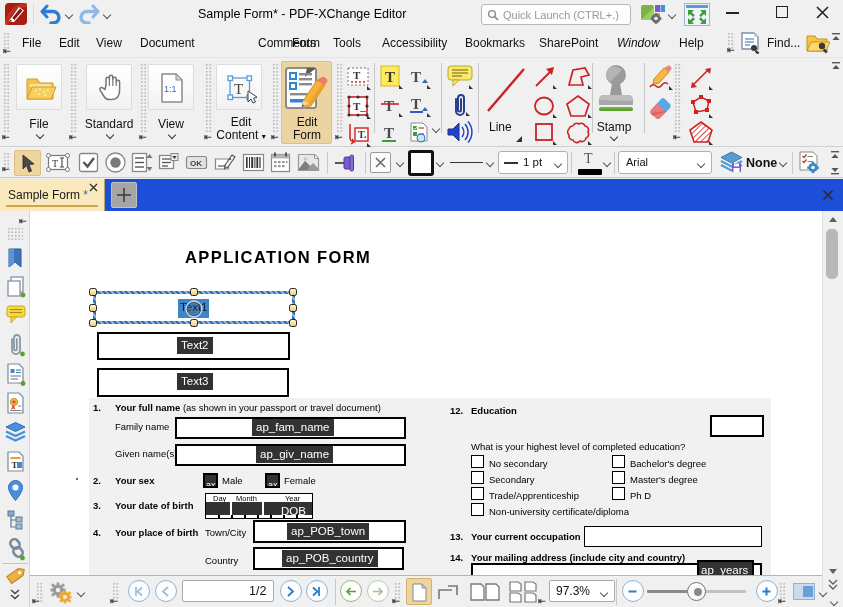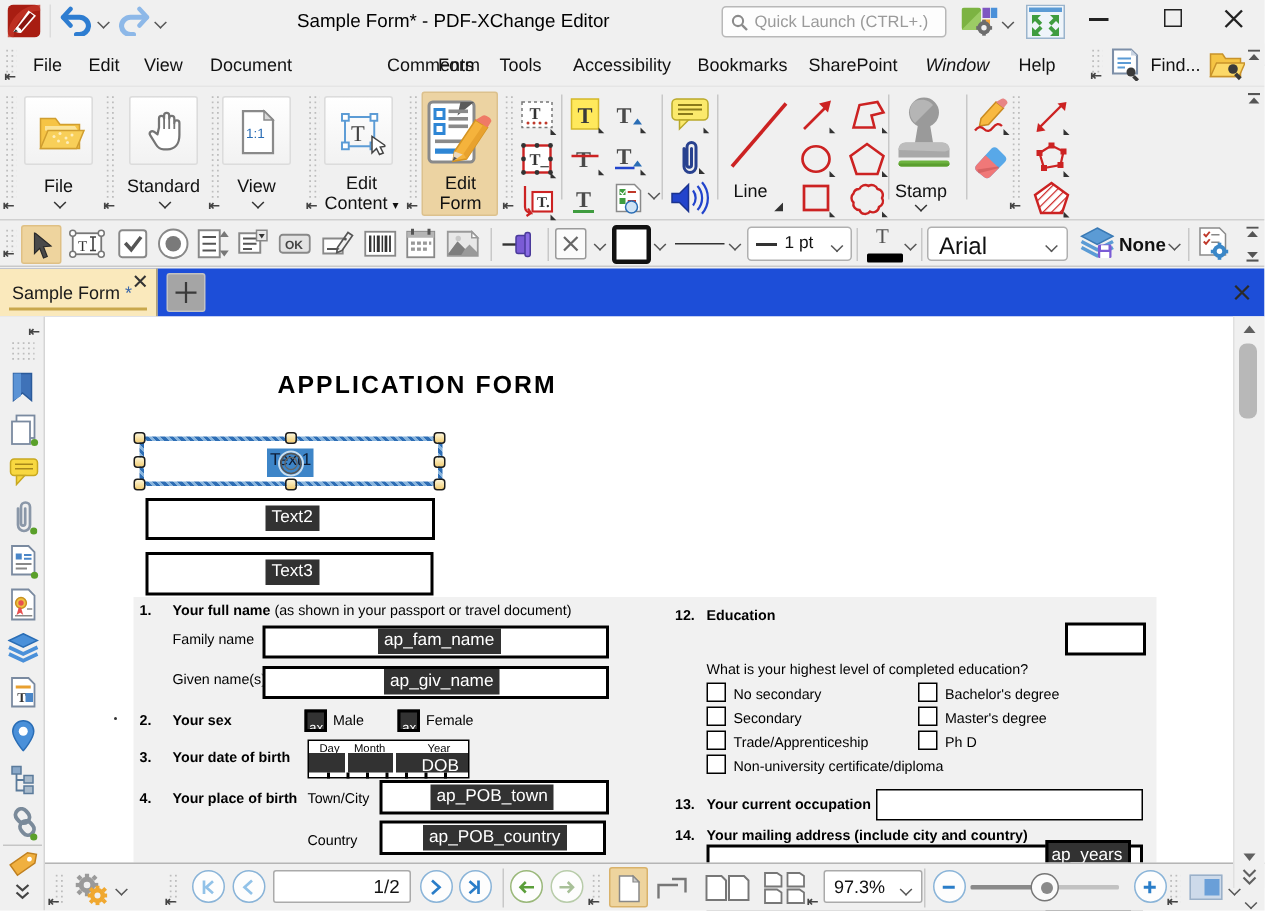--- a/index.html
+++ b/index.html
@@ -550,7 +550,7 @@
   <div class="sep" style="left:614px;top:4px;height:22px;"></div>
 
   <div class="abs" style="left:618px;top:3px;width:94px;height:23px;background:#fff;border:1px solid #b0b0b0;border-radius:3px;">
-    <div class="abs" style="left:7px;top:4px;font-size:16px;color:#111;">Arial</div>
+    <div class="abs" style="left:7px;top:4px;font-size:11px;color:#111;">Arial</div>
     <div class="caret" style="left:79px;top:7px;"></div>
   </div>
 

